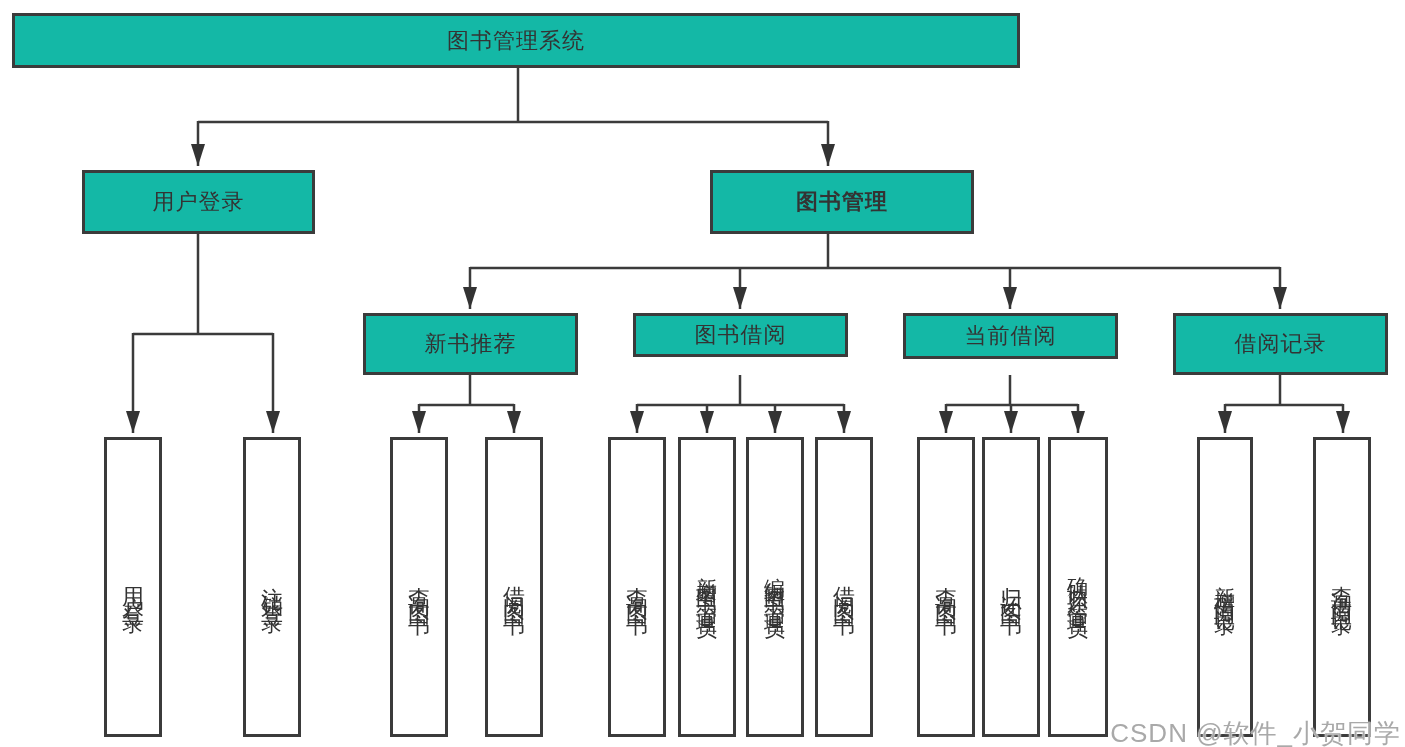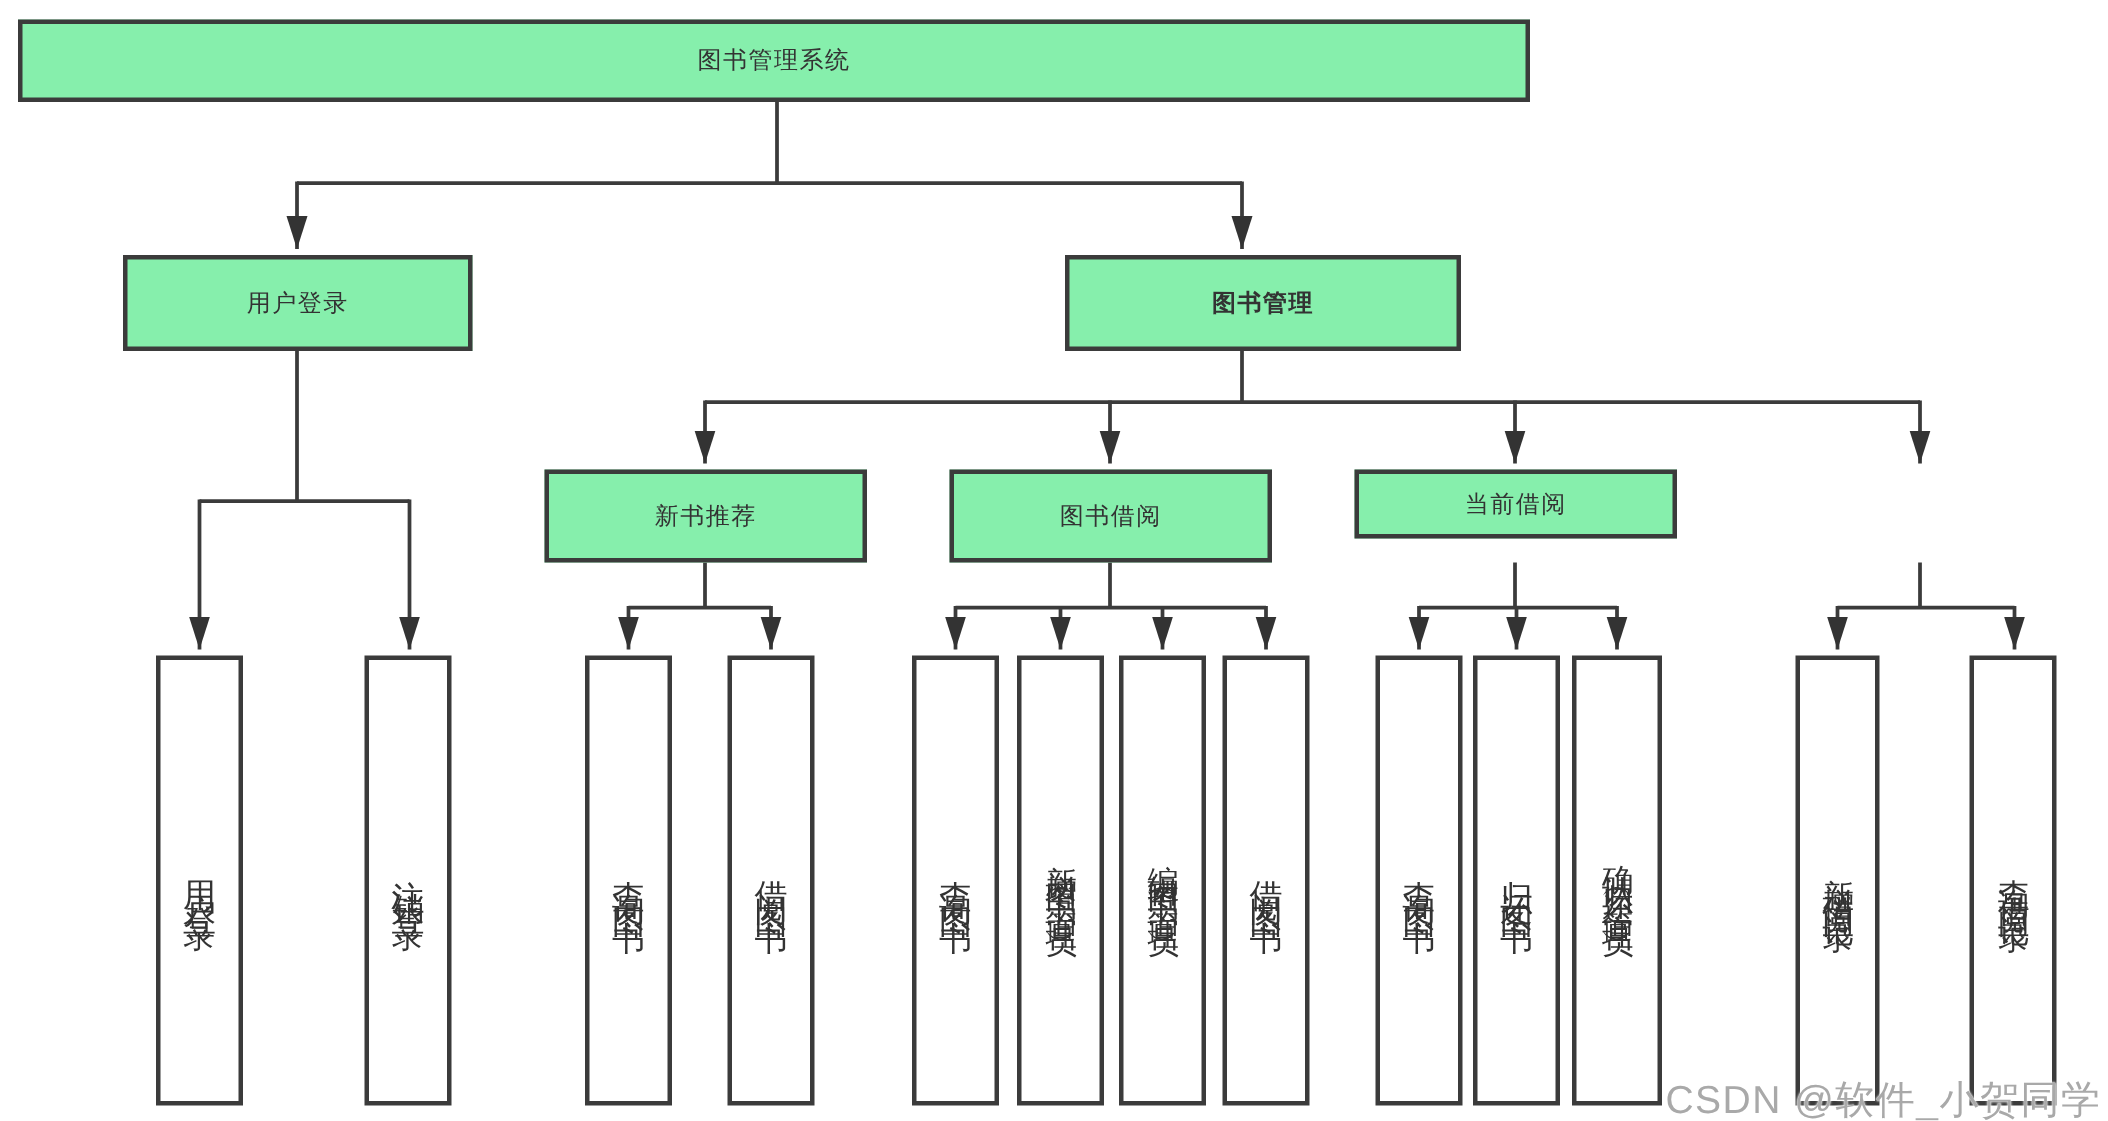--- a/index.html
+++ b/index.html
@@ -21,10 +21,10 @@
   .box{
     position:absolute;
     border:3px solid var(--line);
-    background:#86efac;
+    background:#14b8a6;
     display:flex;align-items:center;justify-content:center;
     box-sizing:border-box;
-    font-size:16px;
+    font-size:22px;
     letter-spacing:1px;
     z-index:2;
   }

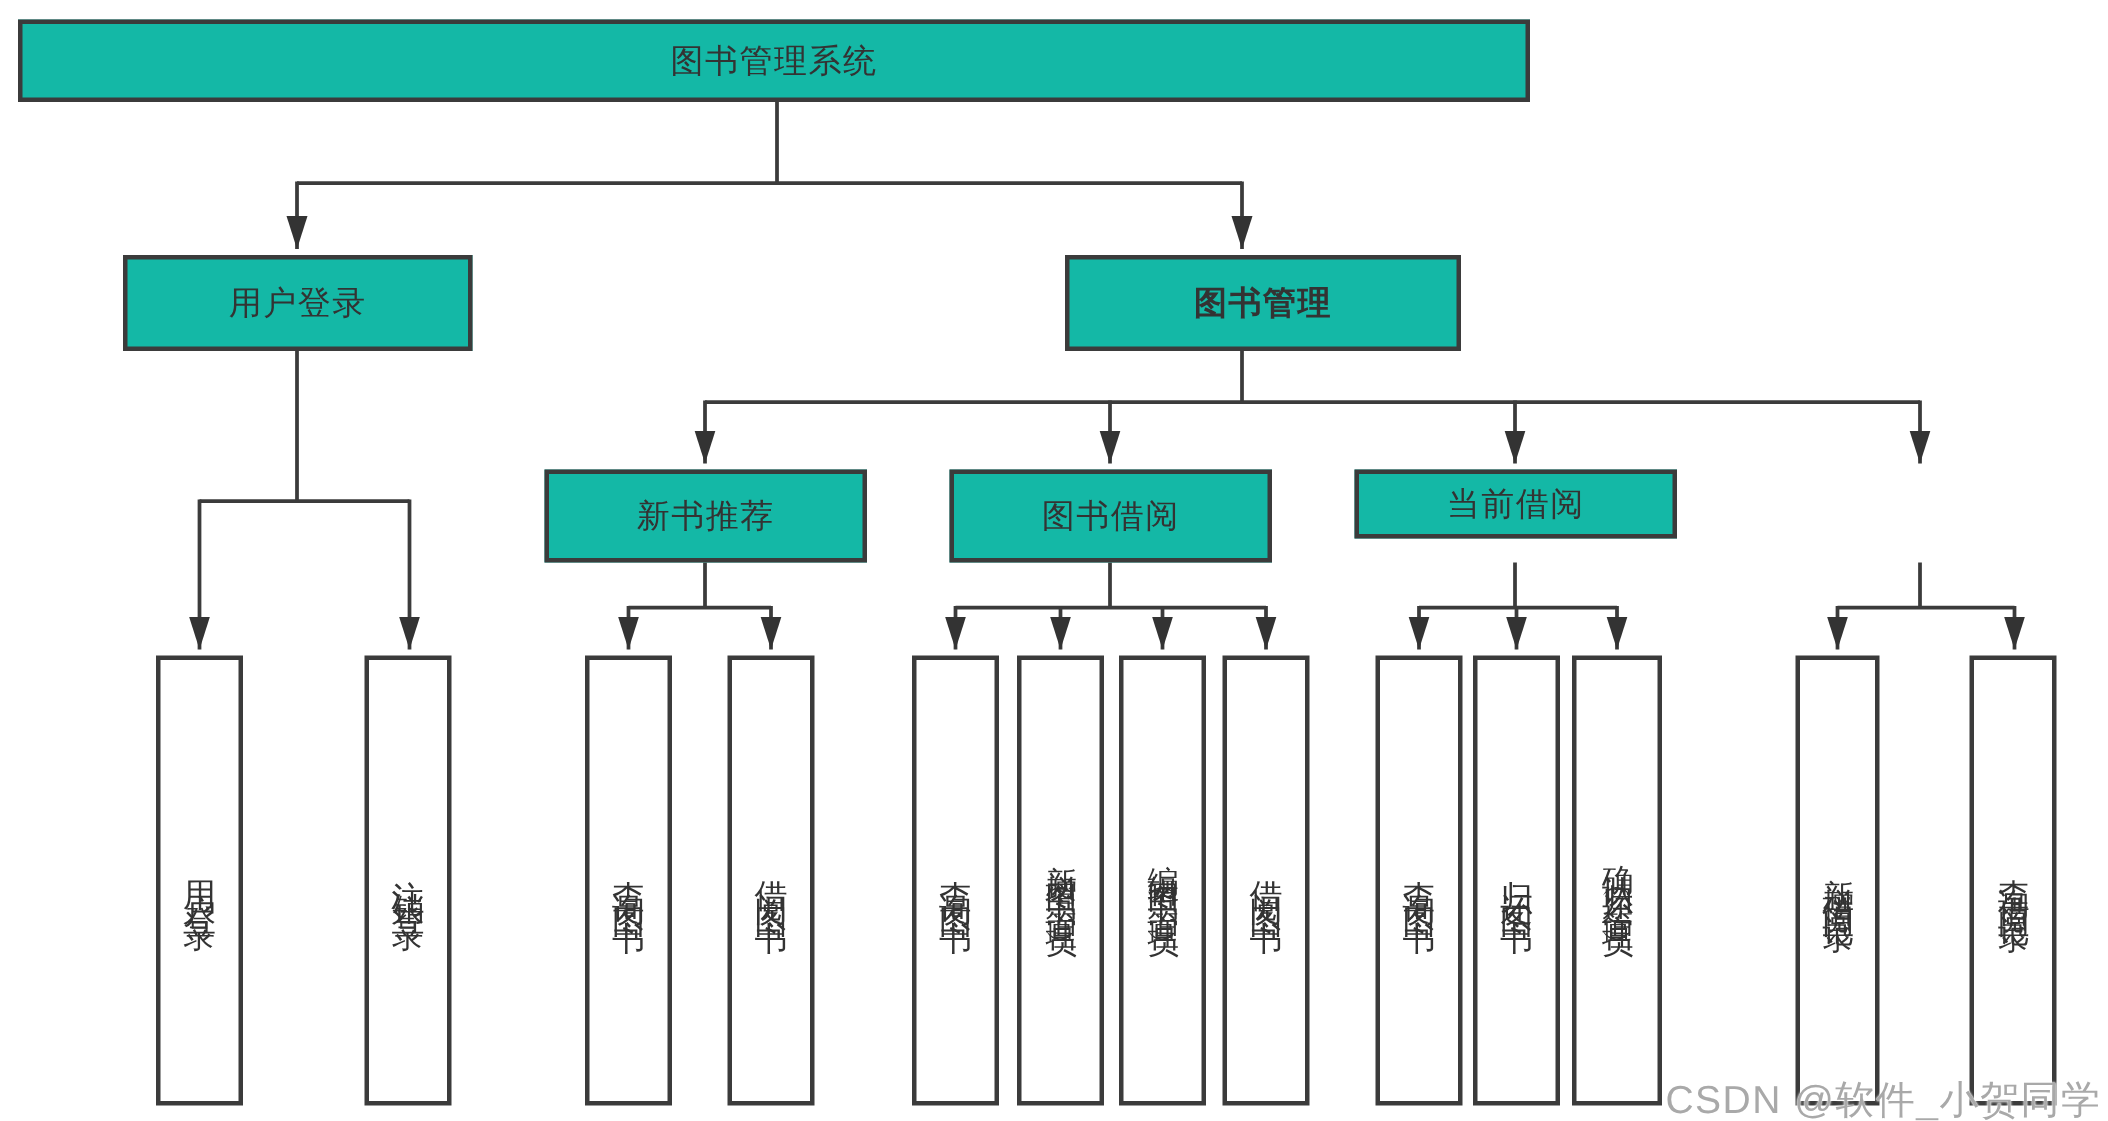--- a/index.html
+++ b/index.html
@@ -125,7 +125,7 @@
   <div class="box" style="left:363px;top:313px;width:215px;height:62px;align-items:center;">
     <span>新书推荐</span>
   </div>
-  <div class="box" style="left:633px;top:313px;width:215px;height:62px;">
+  <div class="box" style="left:633px;top:313px;width:215px;height:44px;">
     <span>图书借阅</span>
   </div>
   <div class="box" style="left:903px;top:313px;width:215px;height:46px;">

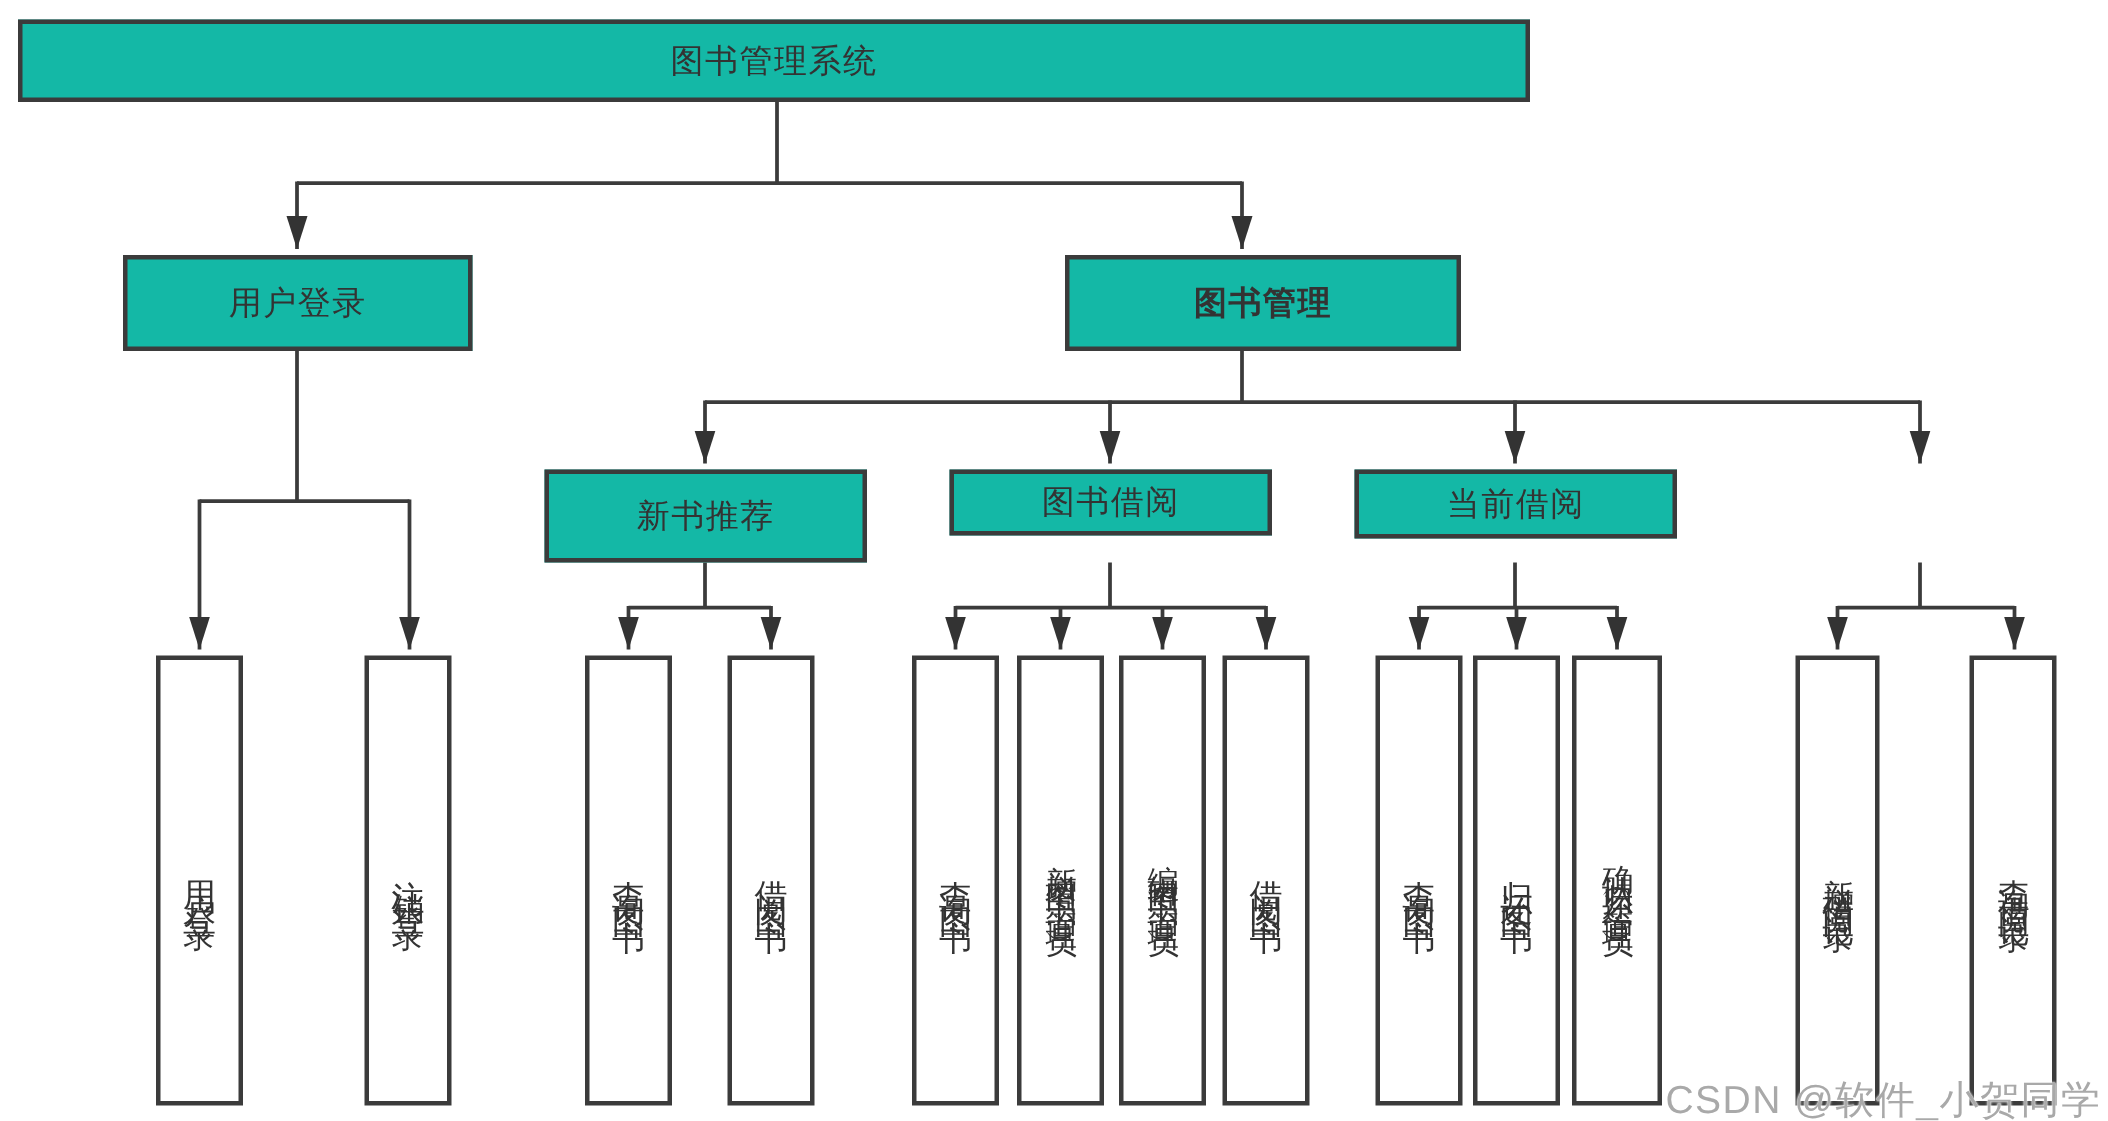--- a/index.html
+++ b/index.html
@@ -131,6 +131,9 @@
   <div class="box" style="left:903px;top:313px;width:215px;height:46px;">
     <span>当前借阅</span>
   </div>
+  <div class="box" style="left:1173px;top:313px;width:215px;height:62px;">
+    <span>借阅记录</span>
+  </div>
 
   <div class="vbox" style="left:104px;">
     <span class="vtext">用户登录</span>

